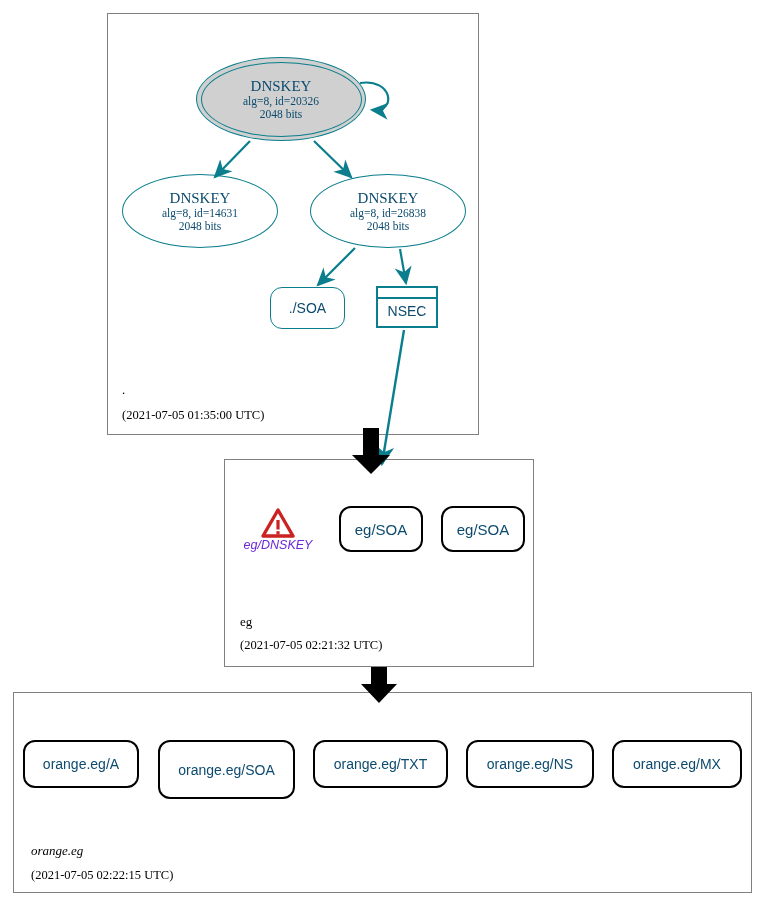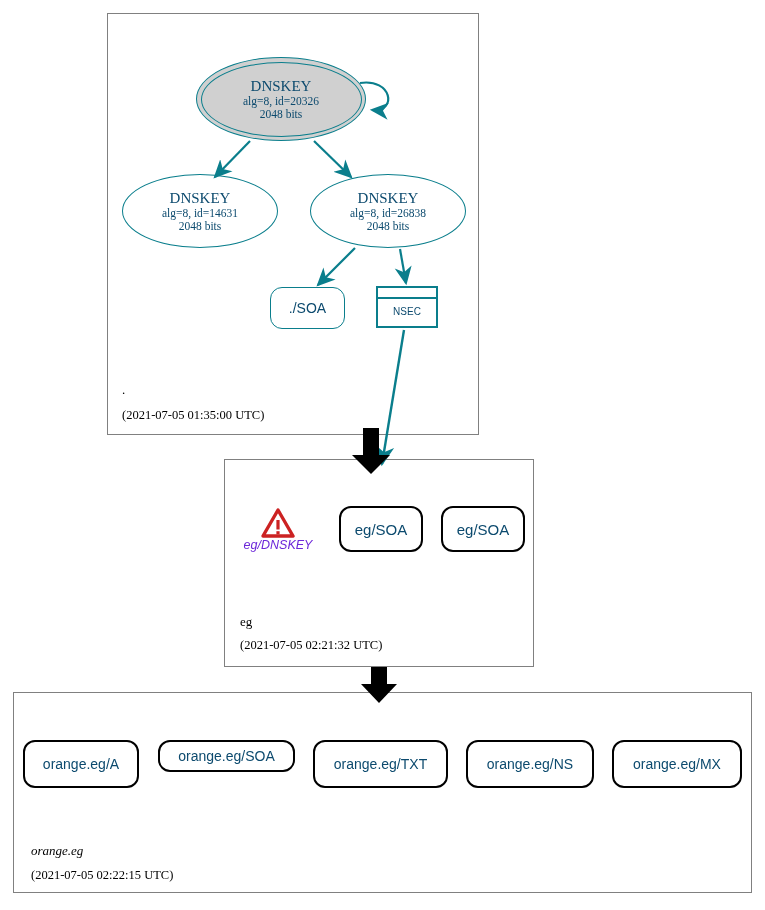--- a/index.html
+++ b/index.html
@@ -101,7 +101,7 @@
     border: 2px solid #0a7e8c;
     background: #ffffff;
     font-family: "Liberation Sans", sans-serif;
-    font-size: 10px;
+    font-size: 14px;
     display: block;
     padding: 0;
   }

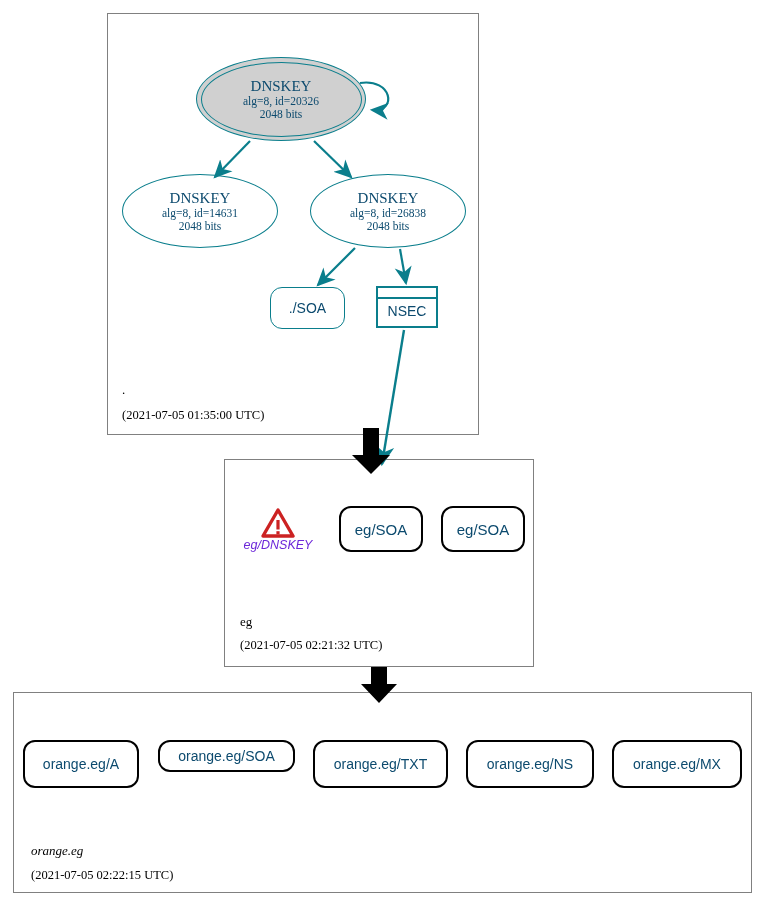--- a/index.html
+++ b/index.html
@@ -206,7 +206,7 @@
     <span>orange.eg/A</span>
   </div>
 
-  <div class="node rrset black small" style="left:158px; top:740px; width:137px; height:32px;">
+  <div class="node rrset black small" style="left:158px; top:740px; width:137px; height:59px;">
     <span>orange.eg/SOA</span>
   </div>
 

